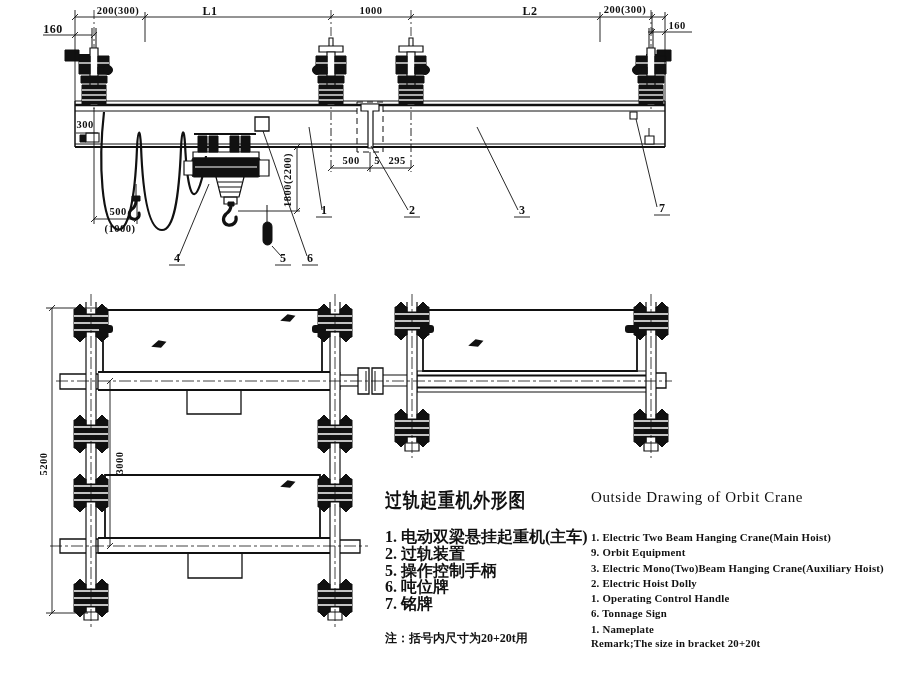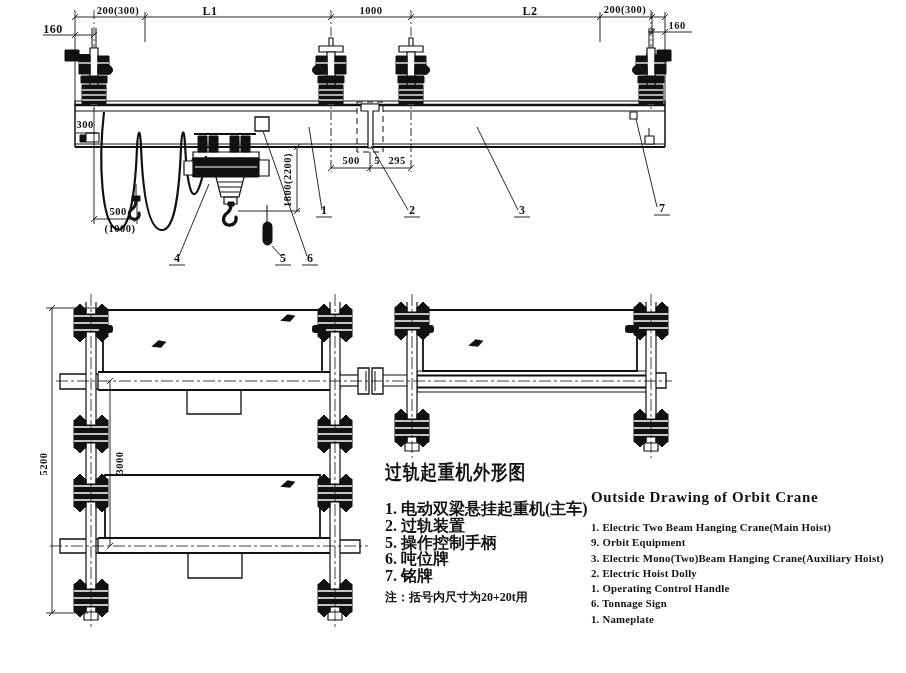--- a/index.html
+++ b/index.html
@@ -10,7 +10,7 @@
   .dim{font:bold 10.5px "Liberation Serif",serif;fill:#111;letter-spacing:.5px;}
   .dimb{font:bold 12px "Liberation Serif",serif;fill:#111;letter-spacing:.5px;}
   .co{font:bold 12px "Liberation Serif",serif;fill:#111;}
-  .cn-block{position:absolute;left:385px;top:459px;width:210px;}
+  .cn-block{position:absolute;left:385px;top:487px;width:210px;}
   .cn-title{font-weight:bold;font-size:20px;letter-spacing:1px;transform:scaleX(.84);transform-origin:left top;white-space:nowrap;}
   .cn-items{margin-top:15px;}
   .cn-item{font-weight:bold;font-size:16px;line-height:16.8px;white-space:nowrap;}

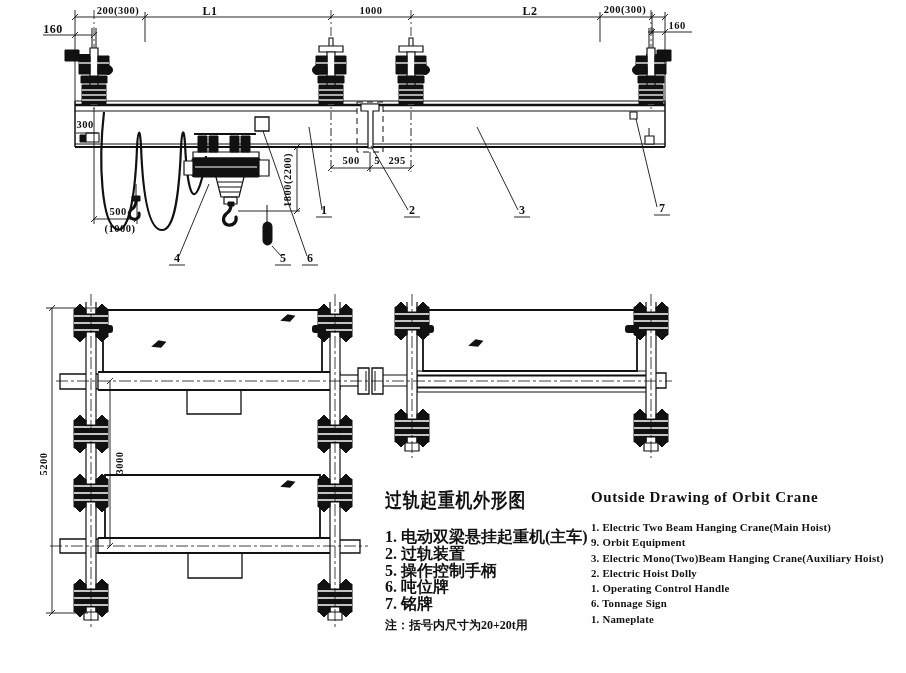--- a/index.html
+++ b/index.html
@@ -16,7 +16,7 @@
   .cn-item{font-weight:bold;font-size:16px;line-height:16.8px;white-space:nowrap;}
   .cn-note{font-weight:bold;font-size:12px;margin-top:4px;white-space:nowrap;}
   .en-block{position:absolute;left:591px;top:489px;width:315px;}
-  .en-title{font-weight:bold;font-size:15px;letter-spacing:.6px;white-space:nowrap;}
+  .en-title{font-weight:normal;font-size:15px;letter-spacing:.6px;white-space:nowrap;}
   .en-items{margin-top:14px;}
   .en-item{font-weight:bold;font-size:10.8px;line-height:15.3px;white-space:nowrap;letter-spacing:.2px;}
   .en-remark{font-weight:bold;font-size:10.8px;margin-top:0px;white-space:nowrap;letter-spacing:.2px;}

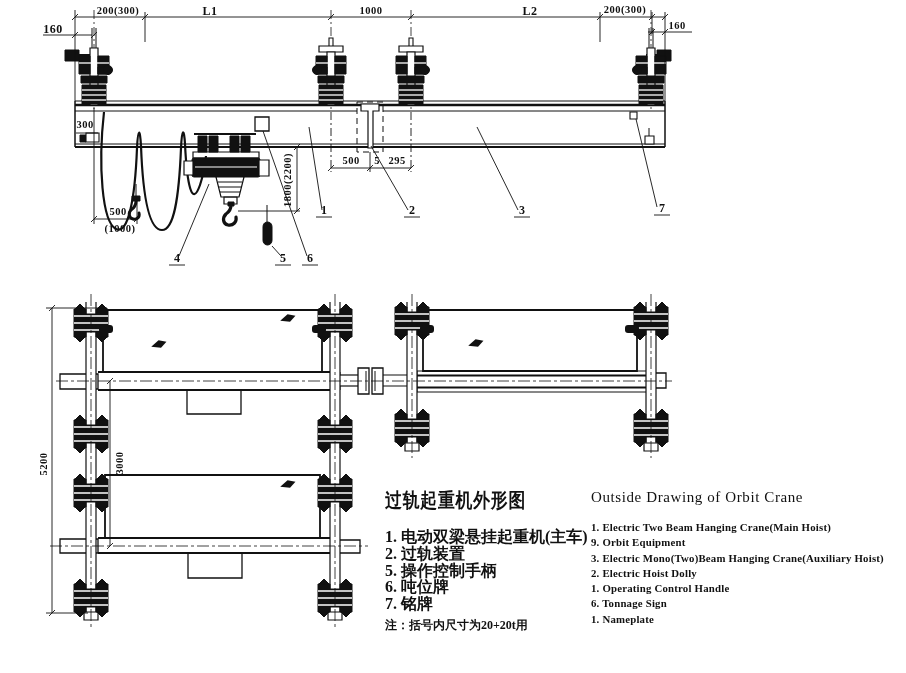--- a/index.html
+++ b/index.html
@@ -17,7 +17,7 @@
   .cn-note{font-weight:bold;font-size:12px;margin-top:4px;white-space:nowrap;}
   .en-block{position:absolute;left:591px;top:489px;width:315px;}
   .en-title{font-weight:normal;font-size:15px;letter-spacing:.6px;white-space:nowrap;}
-  .en-items{margin-top:14px;}
+  .en-items{margin-top:24px;}
   .en-item{font-weight:bold;font-size:10.8px;line-height:15.3px;white-space:nowrap;letter-spacing:.2px;}
   .en-remark{font-weight:bold;font-size:10.8px;margin-top:0px;white-space:nowrap;letter-spacing:.2px;}
 </style>

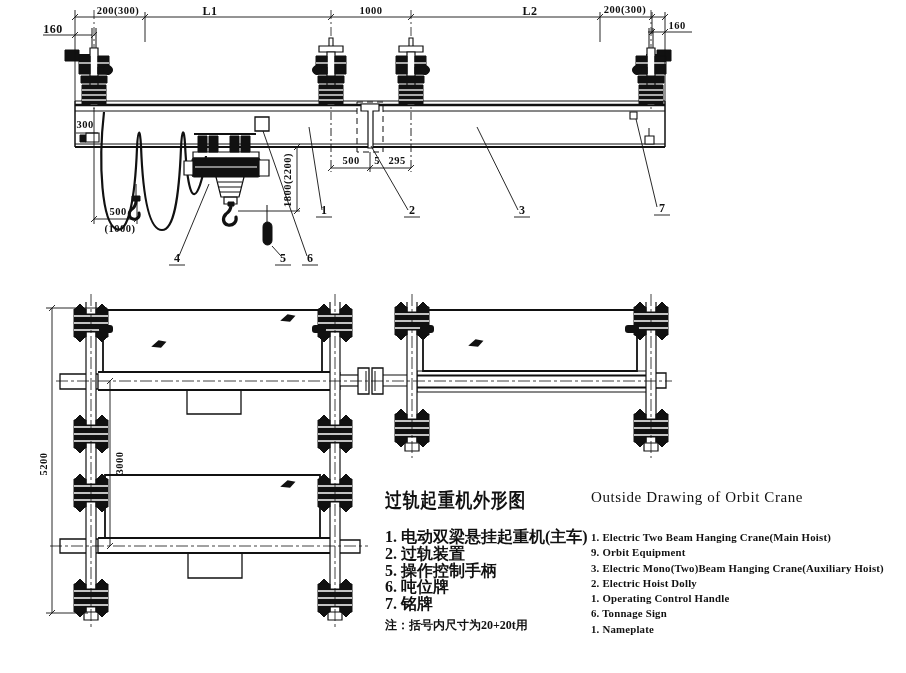--- a/index.html
+++ b/index.html
@@ -14,7 +14,7 @@
   .cn-title{font-weight:bold;font-size:20px;letter-spacing:1px;transform:scaleX(.84);transform-origin:left top;white-space:nowrap;}
   .cn-items{margin-top:15px;}
   .cn-item{font-weight:bold;font-size:16px;line-height:16.8px;white-space:nowrap;}
-  .cn-note{font-weight:bold;font-size:12px;margin-top:4px;white-space:nowrap;}
+  .cn-note{font-weight:bold;font-size:12px;margin-top:17px;white-space:nowrap;}
   .en-block{position:absolute;left:591px;top:489px;width:315px;}
   .en-title{font-weight:normal;font-size:15px;letter-spacing:.6px;white-space:nowrap;}
   .en-items{margin-top:24px;}

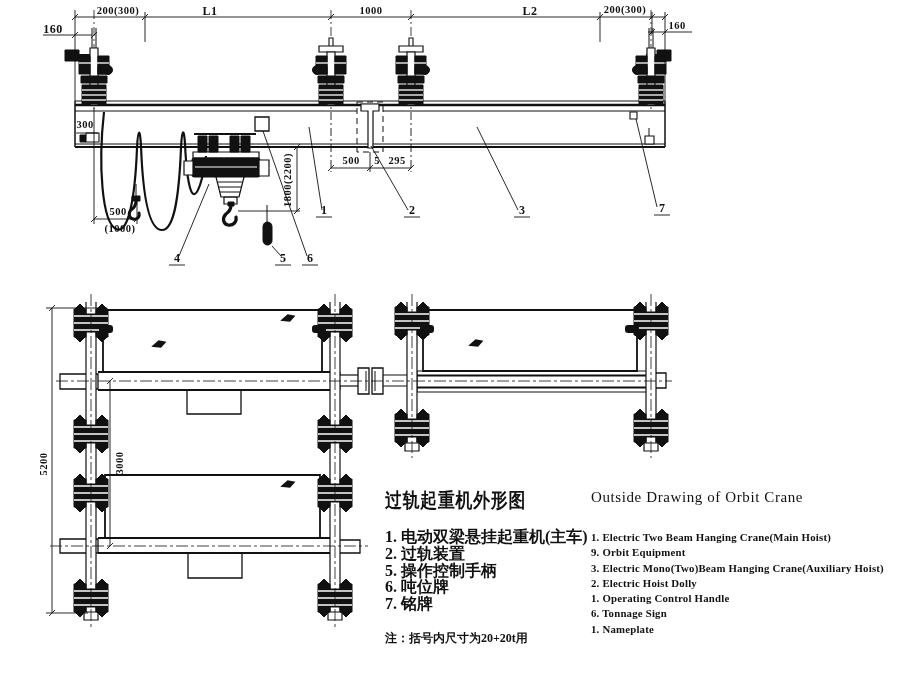--- a/index.html
+++ b/index.html
@@ -422,6 +422,7 @@
       <div class="en-item">6. Tonnage Sign</div>
       <div class="en-item">1. Nameplate</div>
     </div>
+    <div class="en-remark">Remark;The size in bracket 20+20t</div>
   </div>
 
 </div>

